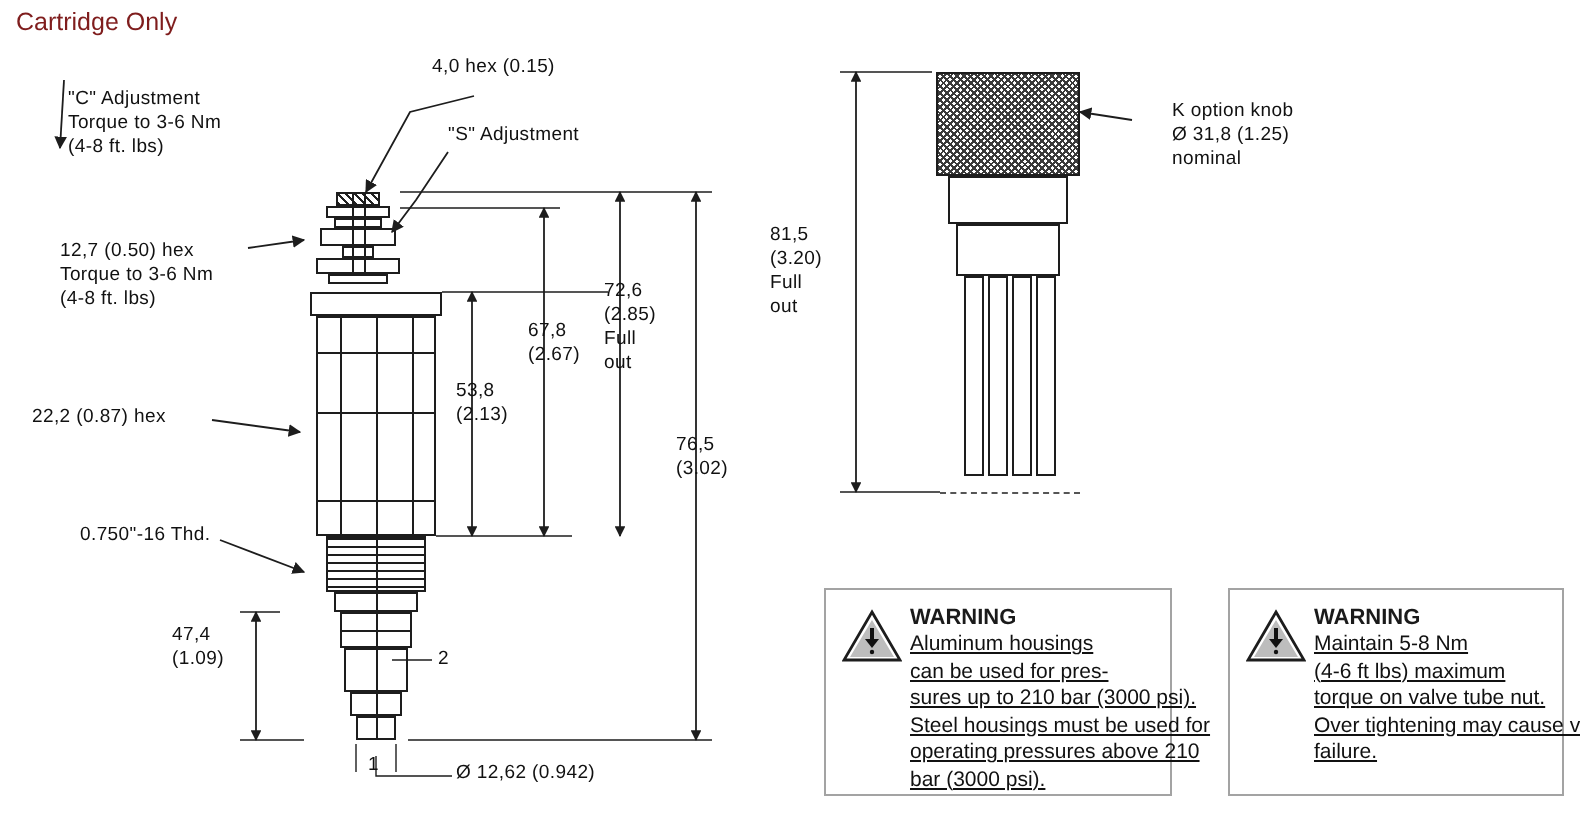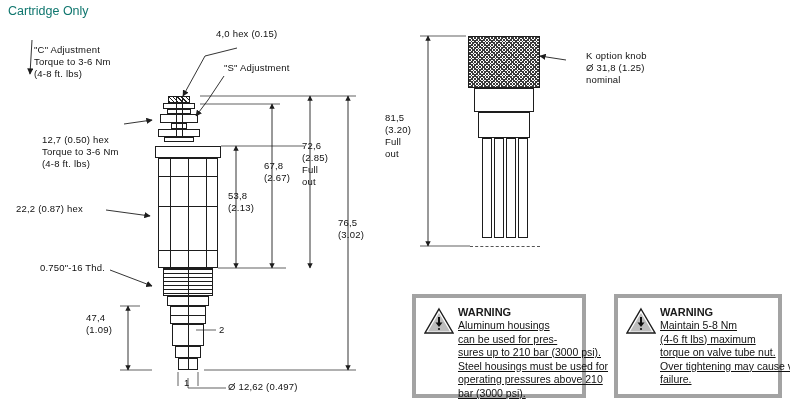--- a/index.html
+++ b/index.html
@@ -13,7 +13,7 @@
   }
   .abs { position:absolute; }
   .lbl { font-size:9.5px; line-height:12px; letter-spacing:0.2px; white-space:pre; color:#111; }
-  .title { font-size:12.5px; color:#0f766e; }
+  .title { font-size:12.5px; color:#7f1d1d; }
 
   
   .ln { position:absolute; background:#1d1d1d; }

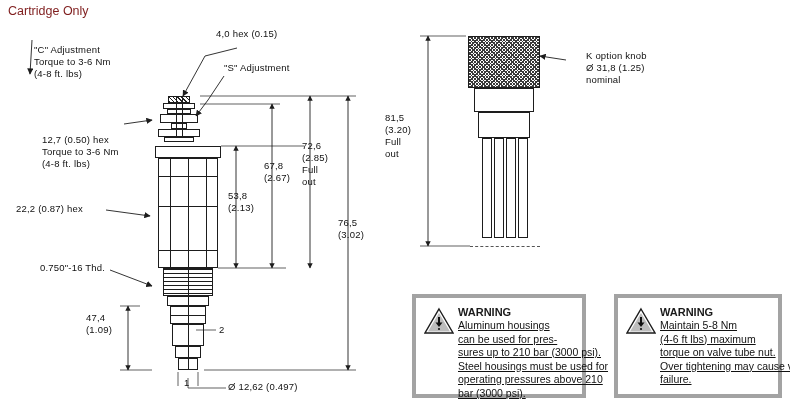--- a/index.html
+++ b/index.html
@@ -159,7 +159,7 @@
 
 <div class="abs lbl" style="left:224px; top:62px;">"S" Adjustment</div>
 
-<div class="abs lbl" style="left:30px; top:134px;margin-left:12px;">12,7 (0.50) hex
+<div class="abs lbl" style="left:30px; top:120px;">12,7 (0.50) hex
 Torque to 3-6 Nm
 (4-8 ft. lbs)</div>
 

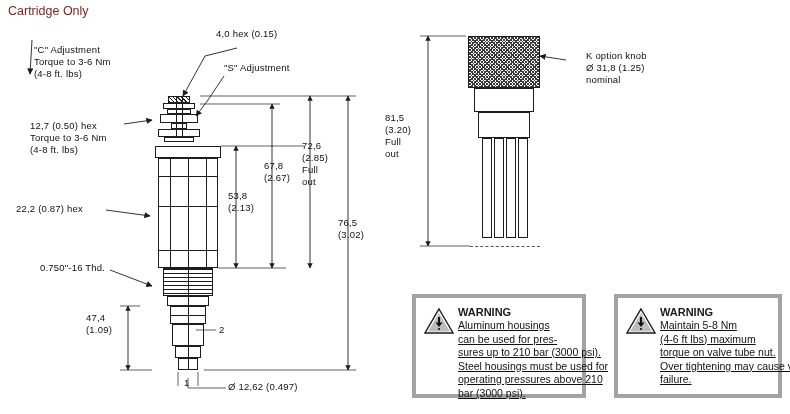--- a/index.html
+++ b/index.html
@@ -44,7 +44,7 @@
   svg.overlay { position:absolute; left:0; top:0; width:790px; height:414px; pointer-events:none; }
 
   
-  .warnbox { position:absolute; border:4px solid #a3a3a3; box-sizing:border-box; }
+  .warnbox { position:absolute; border:1px solid #a3a3a3; box-sizing:border-box; }
   .warn-inner { position:relative; width:100%; height:100%; padding:8px 8px 8px 8px; box-sizing:border-box; display:flex; }
   .tri-wrap { width:34px; flex:0 0 34px; padding-top:1px; }
   .warn-text { font-size:10.5px; line-height:13.5px; white-space:pre; color:#111;text-decoration:underline; }

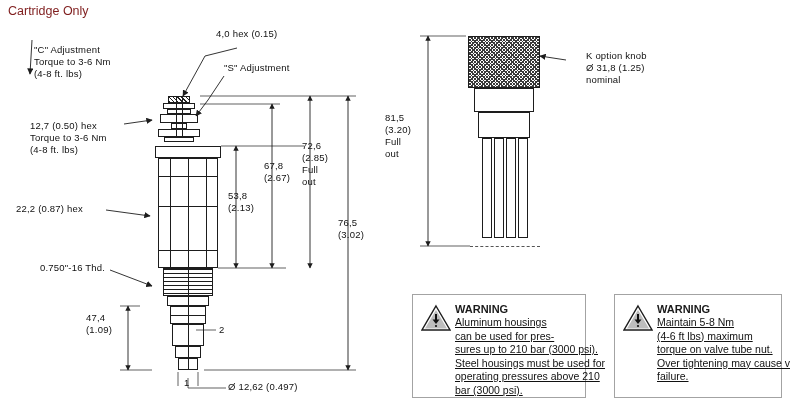--- a/index.html
+++ b/index.html
@@ -184,7 +184,7 @@
 <div class="abs lbl" style="left:338px; top:217px;">76,5
 (3.02)</div>
 
-<div class="abs lbl" style="left:228px; top:381px;">Ø 12,62 (0.497)</div>
+<div class="abs lbl" style="left:228px; top:381px;">Ø 12,62 (0.942)</div>
 
 <div class="abs lbl" style="left:219px; top:324px;">2</div>
 

